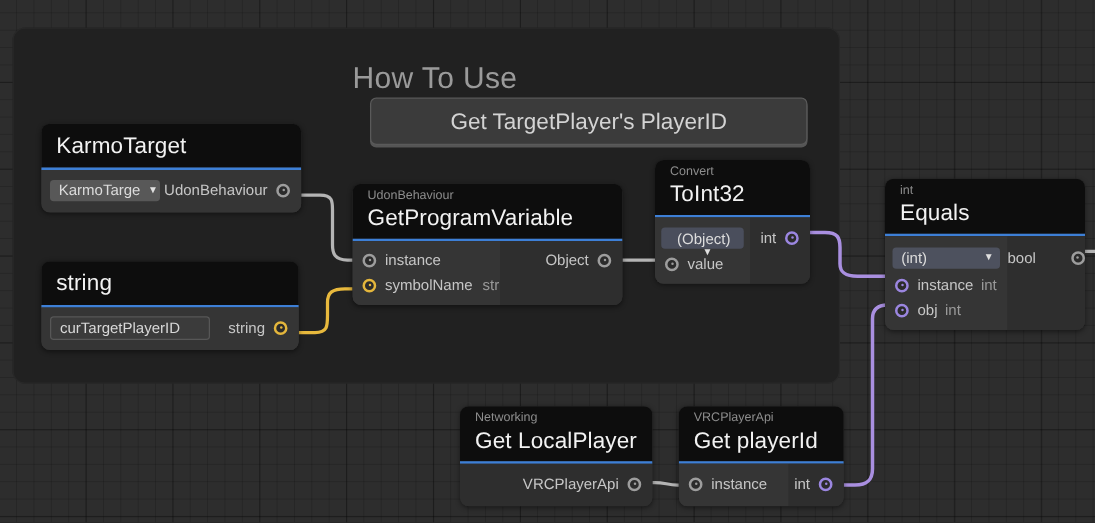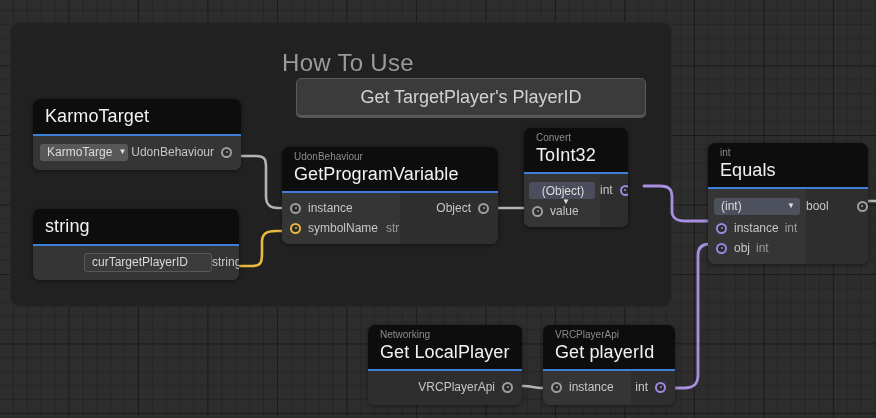--- a/index.html
+++ b/index.html
@@ -185,7 +185,7 @@
     </div>
   </div>
 
-  <div class="node" style="left:524px;top:128px;width:104px;">
+  <div class="node" style="left:524px;top:128px;width:124px;">
     <div class="head">
       <div class="sub">Convert</div>
       <div class="ttl">ToInt32</div>

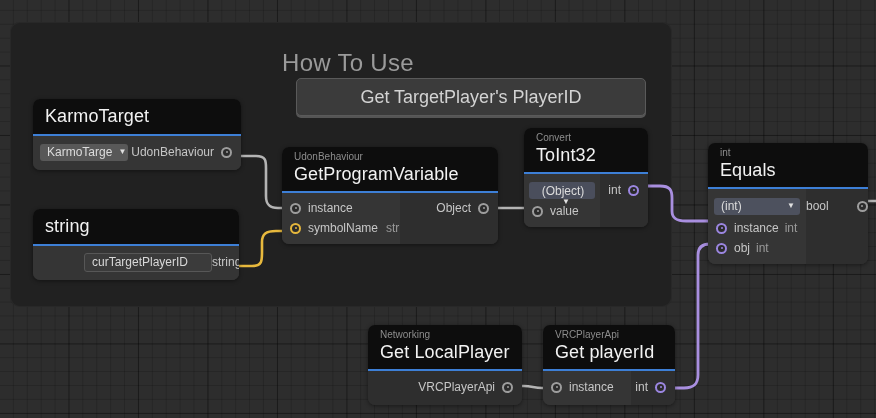--- a/index.html
+++ b/index.html
@@ -141,7 +141,7 @@
       <div class="ttl">string</div>
     </div>
     <div class="accent"></div>
-    <div class="body" style="background:#353535;padding-left:44px;">
+    <div class="body" style="background:#353535;">
       <div class="col-in" style="background:transparent;padding:6px 0 8px 0;">
         <div class="row">
           <span class="tf" style="margin-left:7px;width:128px;">

